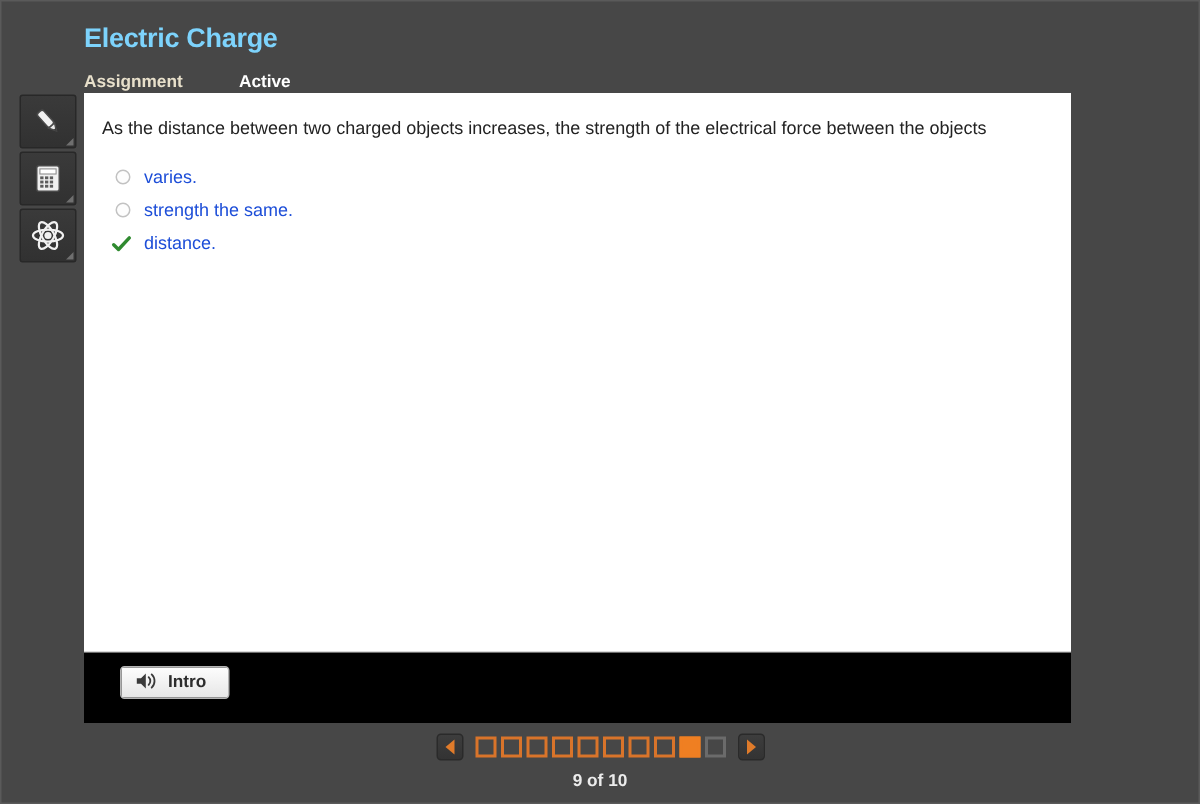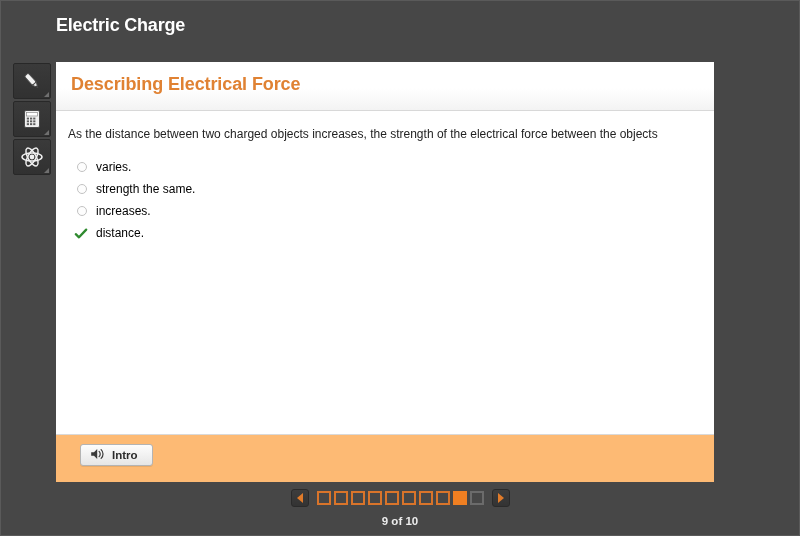--- a/index.html
+++ b/index.html
@@ -36,7 +36,7 @@
     top: 14px;
     font-size: 18px;
     font-weight: bold;
-    color: #ffffff;
+    color: #7dd3fc;
     letter-spacing: -0.2px;
   }
   #tabbar {

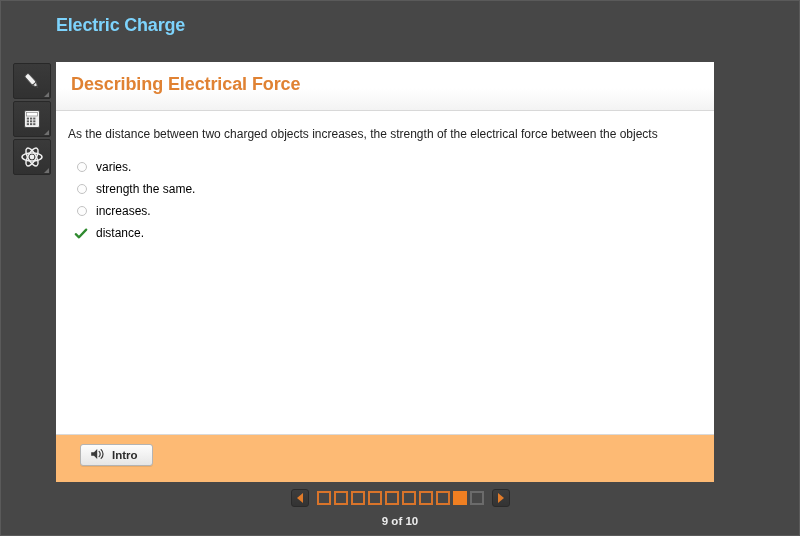--- a/index.html
+++ b/index.html
@@ -242,6 +242,10 @@
 
   <div id="header">
     <div id="app-title">Electric Charge</div>
+    <div id="tabbar">
+      <span class="tab assignment">Assignment</span>
+      <span class="tab active-tab">Active</span>
+    </div>
   </div>
 
   <div id="sidebar">

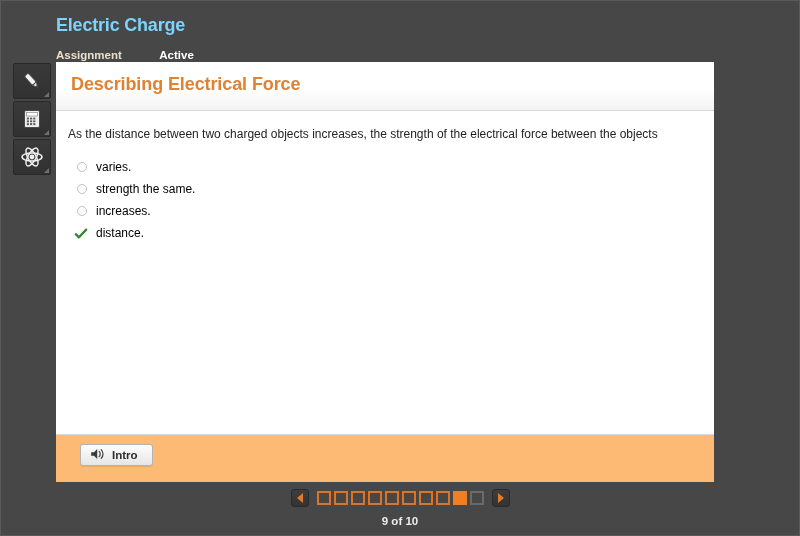--- a/index.html
+++ b/index.html
@@ -299,9 +299,6 @@
 
   <div id="panel">
 
-    <div id="panel-header">
-      <div id="content-title">Describing Electrical Force</div>
-    </div>
 
     <div id="question-body">
       <div id="question-text">As the distance between two charged objects increases, the strength of the electrical force between the objects</div>

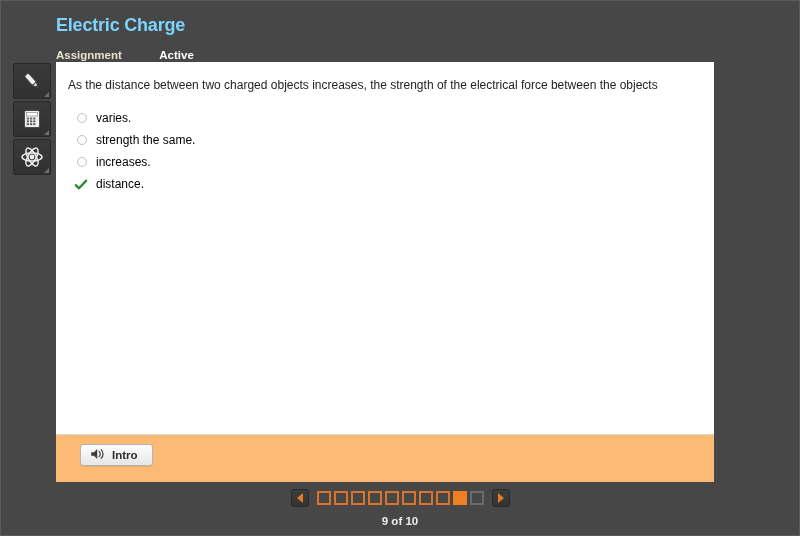--- a/index.html
+++ b/index.html
@@ -127,7 +127,7 @@
     height: 22px;
     padding-left: 28px;
     font-size: 12px;
-    color: #000000;
+    color: #1d4ed8;
     line-height: 22px;
   }
   .radio {

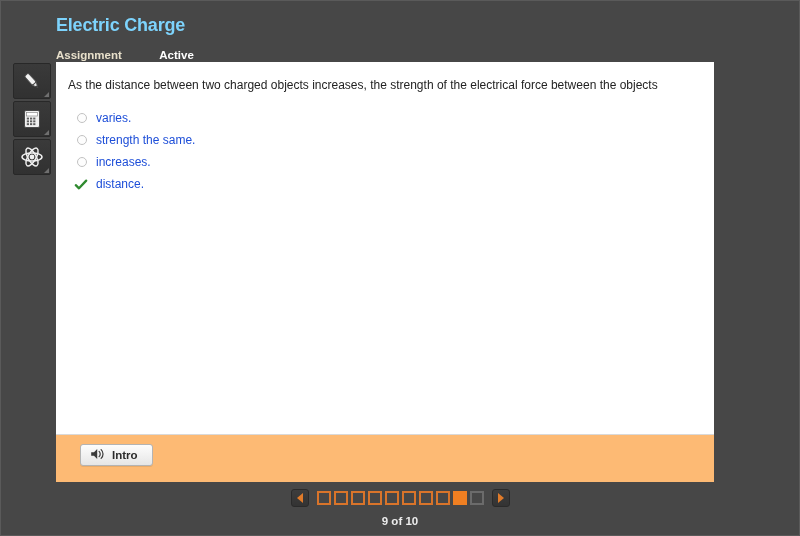--- a/index.html
+++ b/index.html
@@ -315,10 +315,6 @@
           <span>strength the same.</span>
         </div>
 
-        <div class="option">
-          <span class="radio"></span>
-          <span>increases.</span>
-        </div>
 
         <div class="option">
           <span class="check">

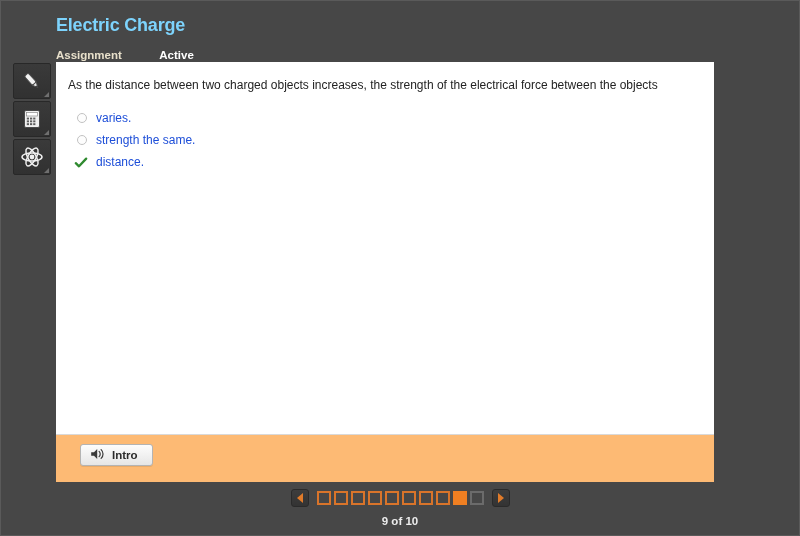--- a/index.html
+++ b/index.html
@@ -157,7 +157,7 @@
     width: 688px;
     height: 47px;
     border-top: 1px solid #d9d9d9;
-    background: #fdba74;
+    background: #000000;
   }
   #intro-btn {
     position: absolute;

